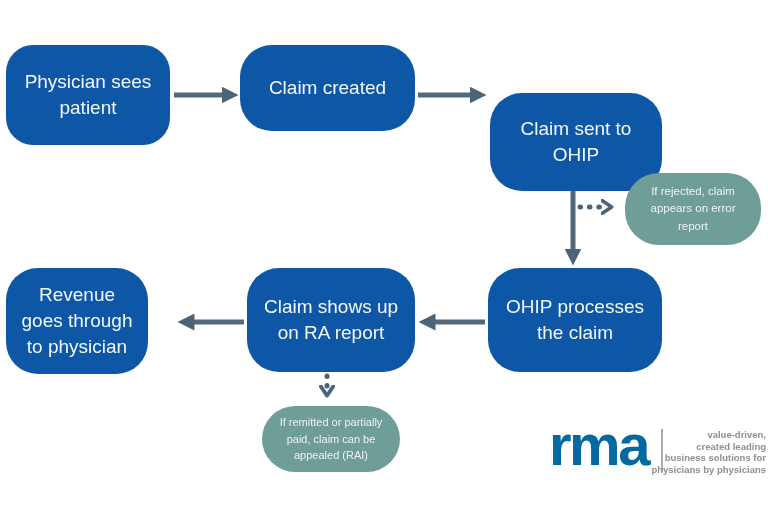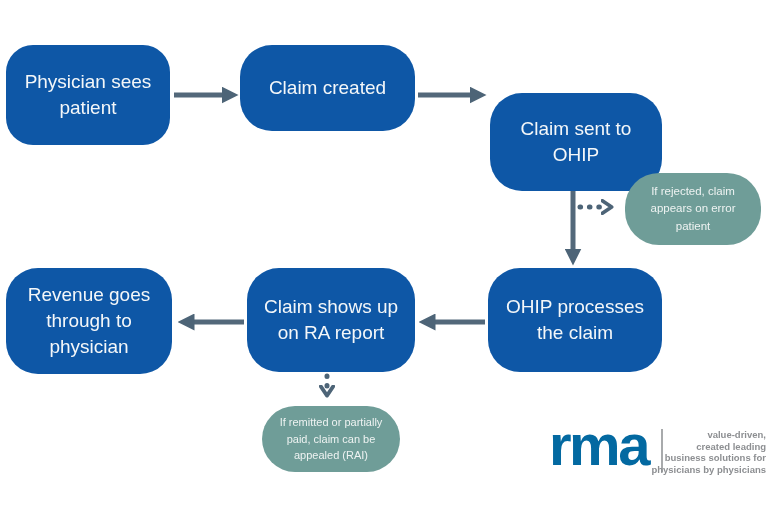--- a/index.html
+++ b/index.html
@@ -114,7 +114,7 @@
   </div>
 
   <div class="node green" id="n-rejected">
-    <span>If rejected, claim appears on error patient</span>
+    <span>If rejected, claim appears on error report</span>
   </div>
   <div class="node green" id="n-appeal">
     <span>If remitted or partially paid, claim can be appealed (RAI)</span>

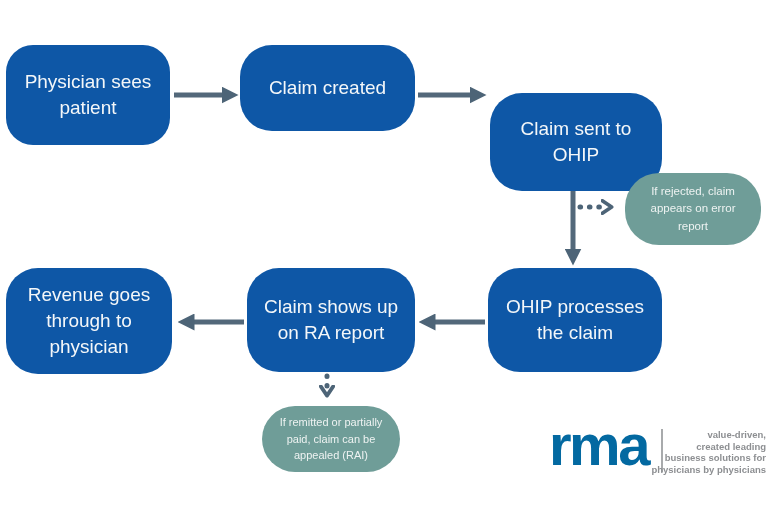--- a/index.html
+++ b/index.html
@@ -42,7 +42,7 @@
   #n-sent      { left:490px; top:46px;  width:172px; height:98px;  padding:0 20px;margin-top:47px; }
   #n-processes { left:488px; top:268px; width:174px; height:104px; padding:0 14px; }
   #n-ra        { left:247px; top:268px; width:168px; height:104px; padding:0 14px; }
-  #n-revenue   { left:6px;   top:268px; width:166px; height:106px; }
+  #n-revenue   { left:6px;   top:268px; width:142px; height:106px; }
   #n-rejected  { left:625px; top:173px; width:136px; height:72px;  }
   #n-appeal    { left:262px; top:406px; width:138px; height:66px;  font-size:11px; }
 

